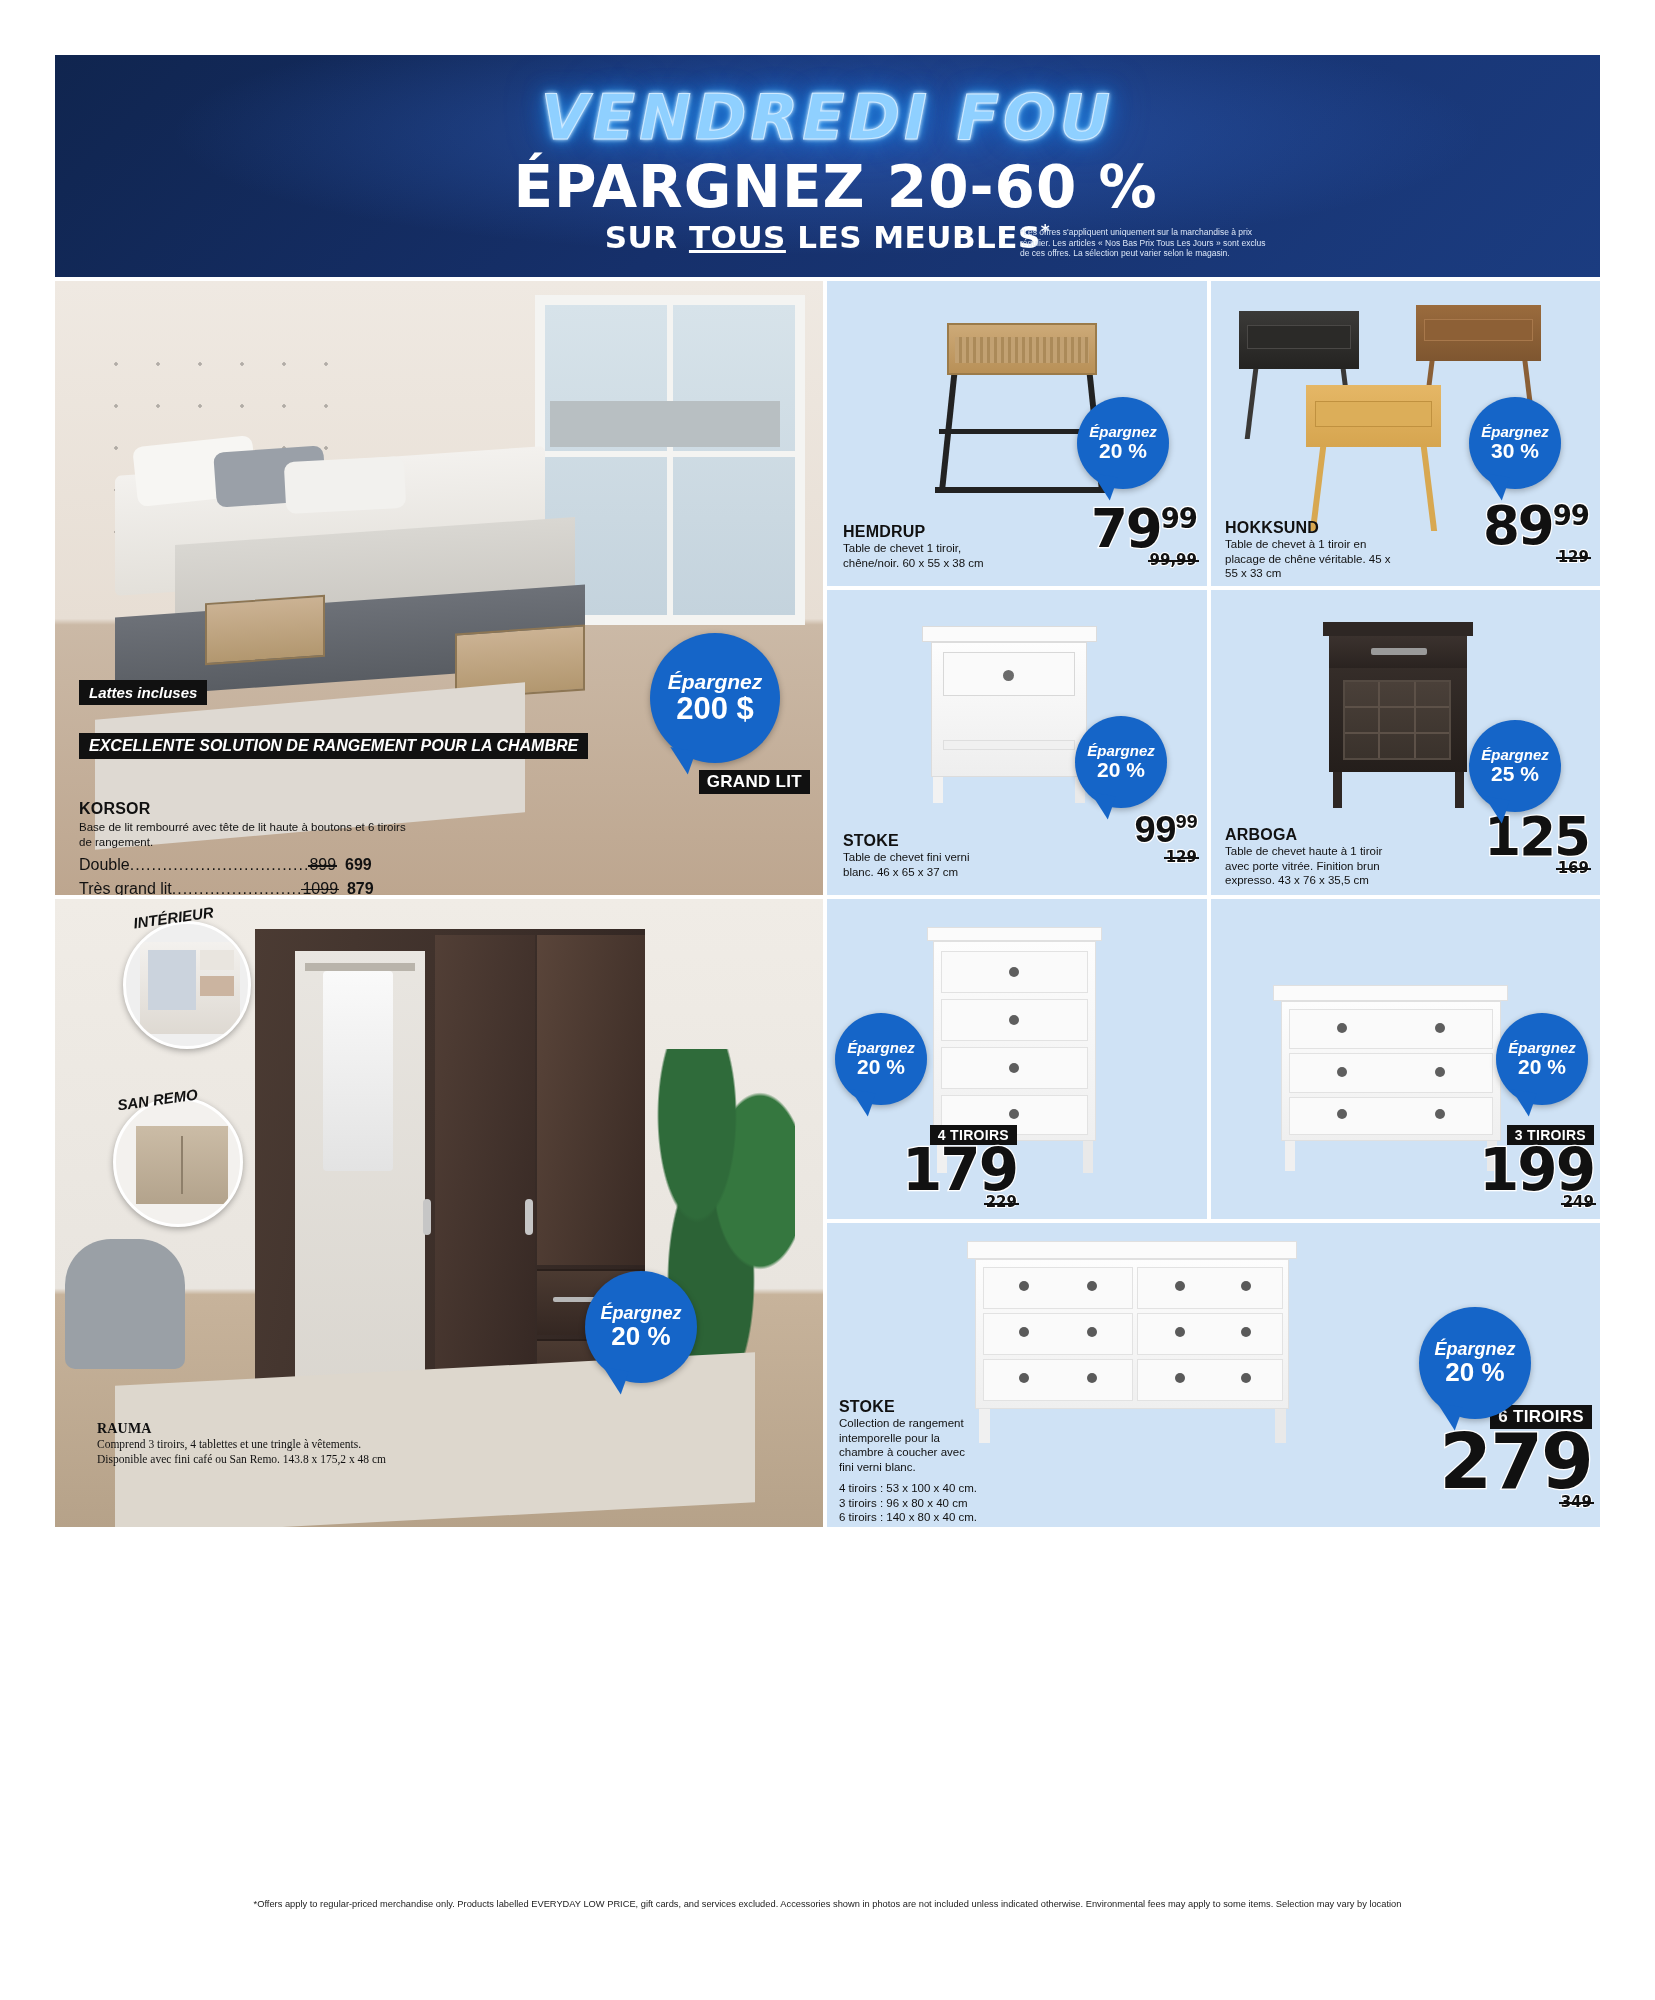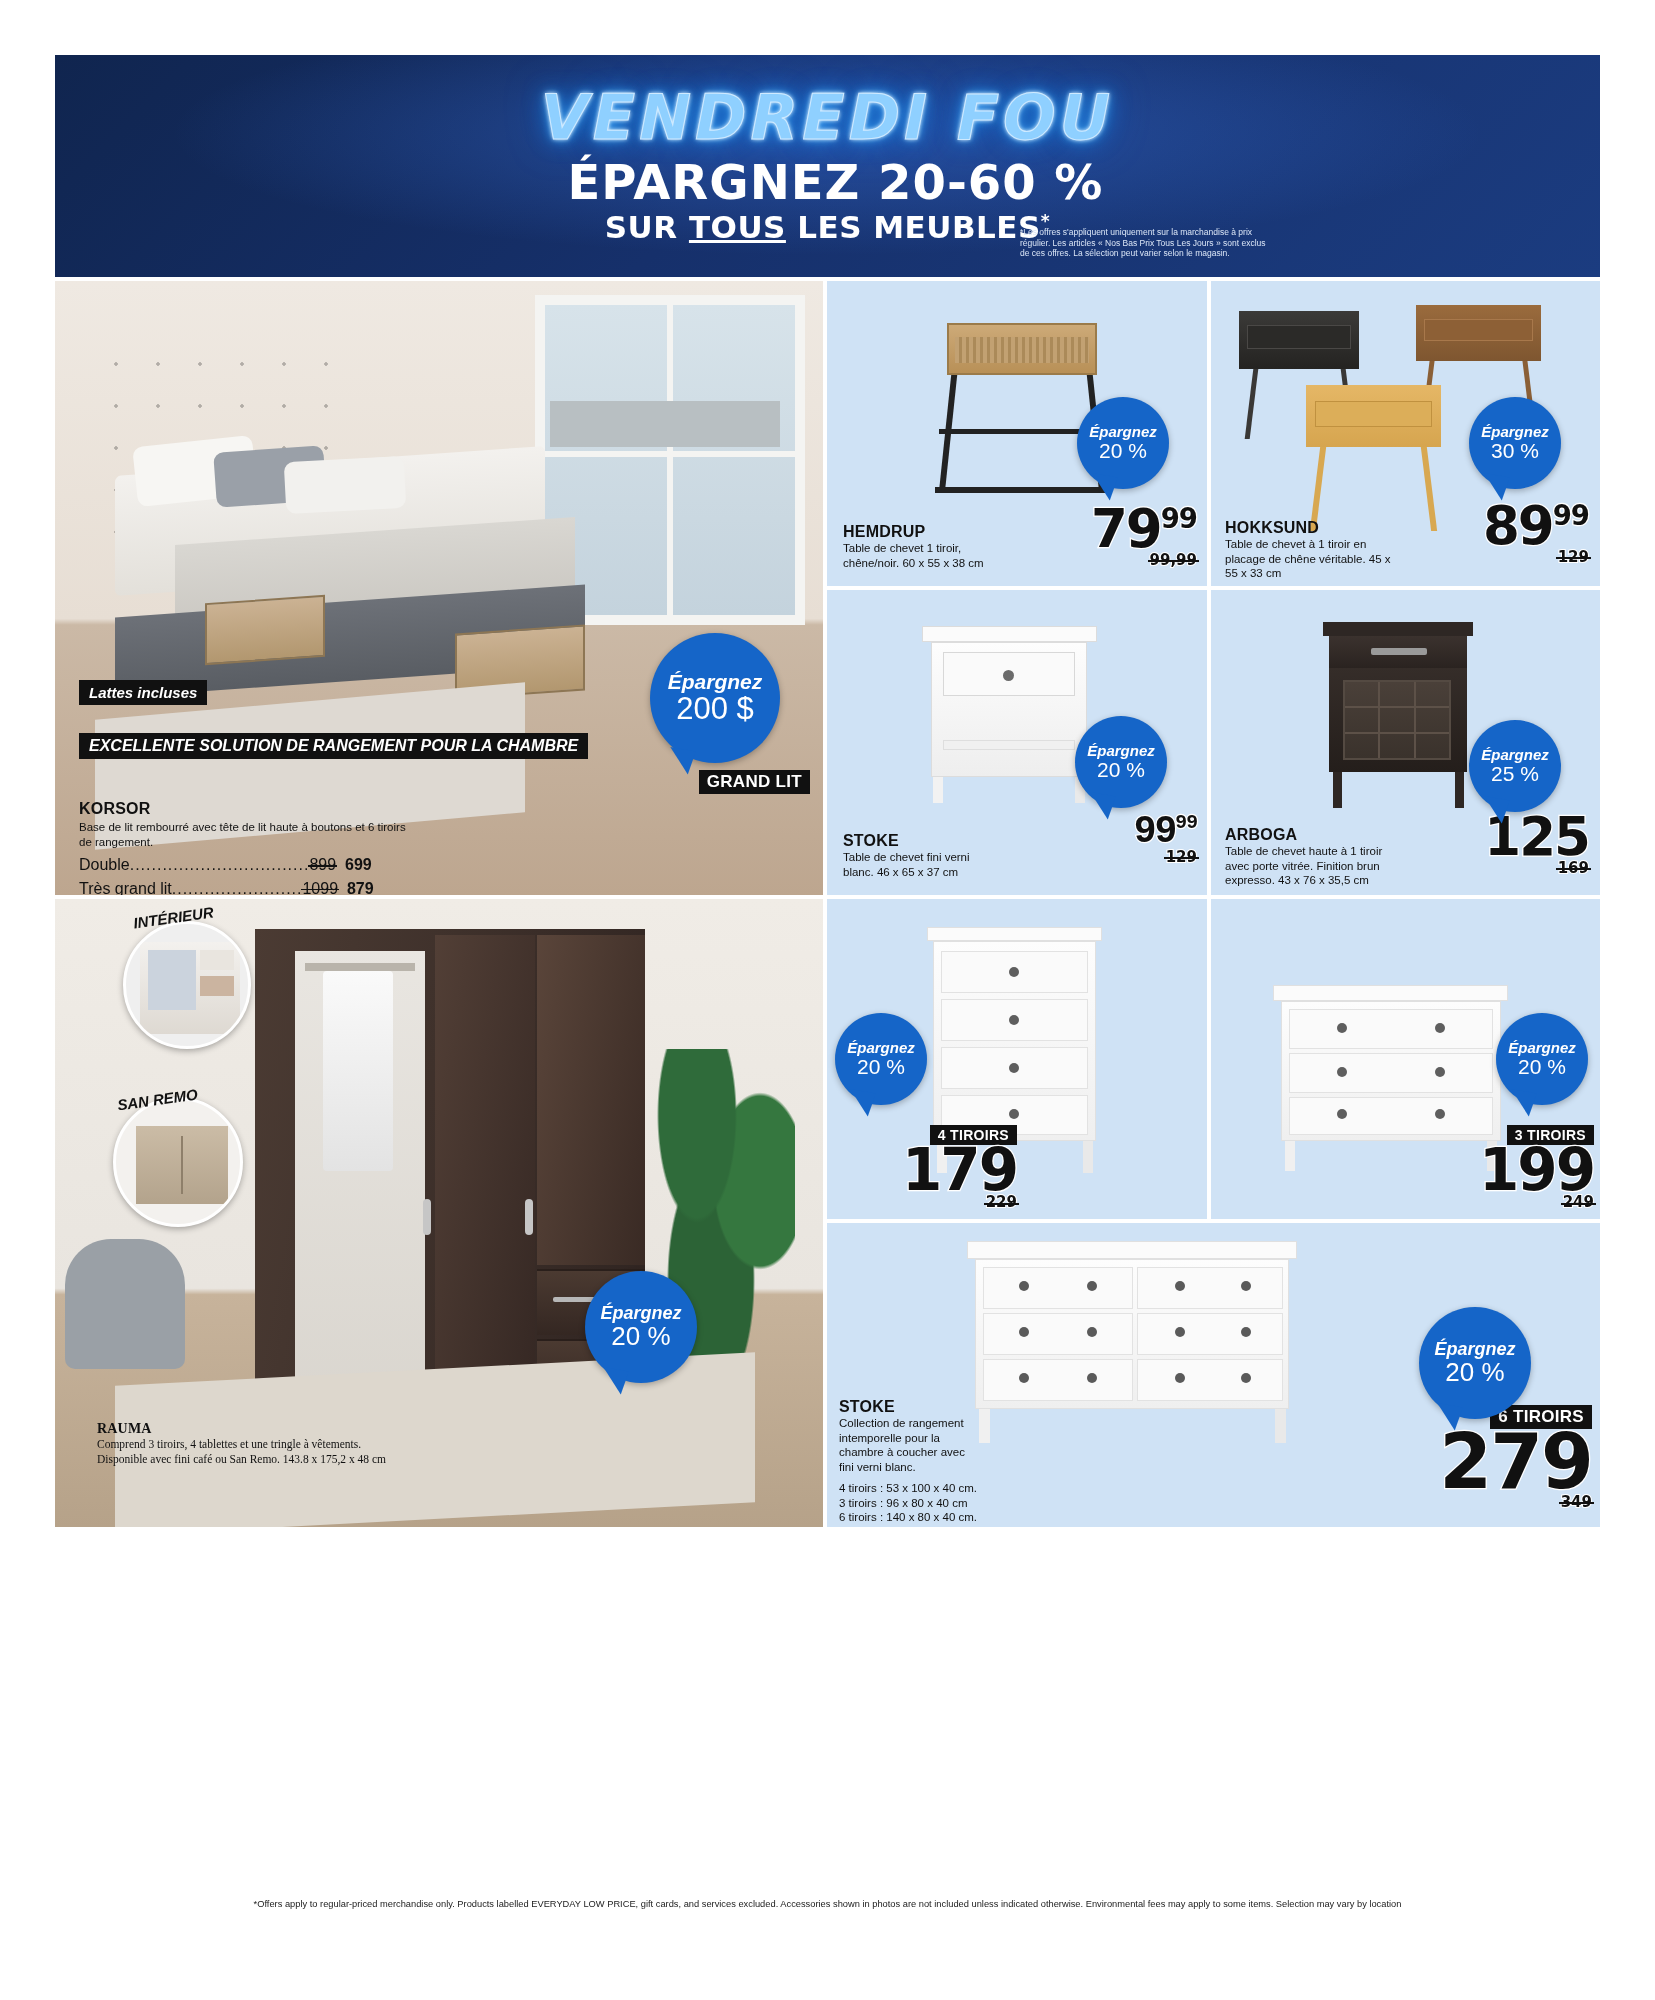--- a/index.html
+++ b/index.html
@@ -44,7 +44,7 @@
     margin-top:4px;
     font-family:"DejaVu Sans", sans-serif;
     font-weight:bold;
-    font-size:48px;
+    font-size:58px;
     color:#ffffff;
     letter-spacing:1px;
     line-height:1.02;

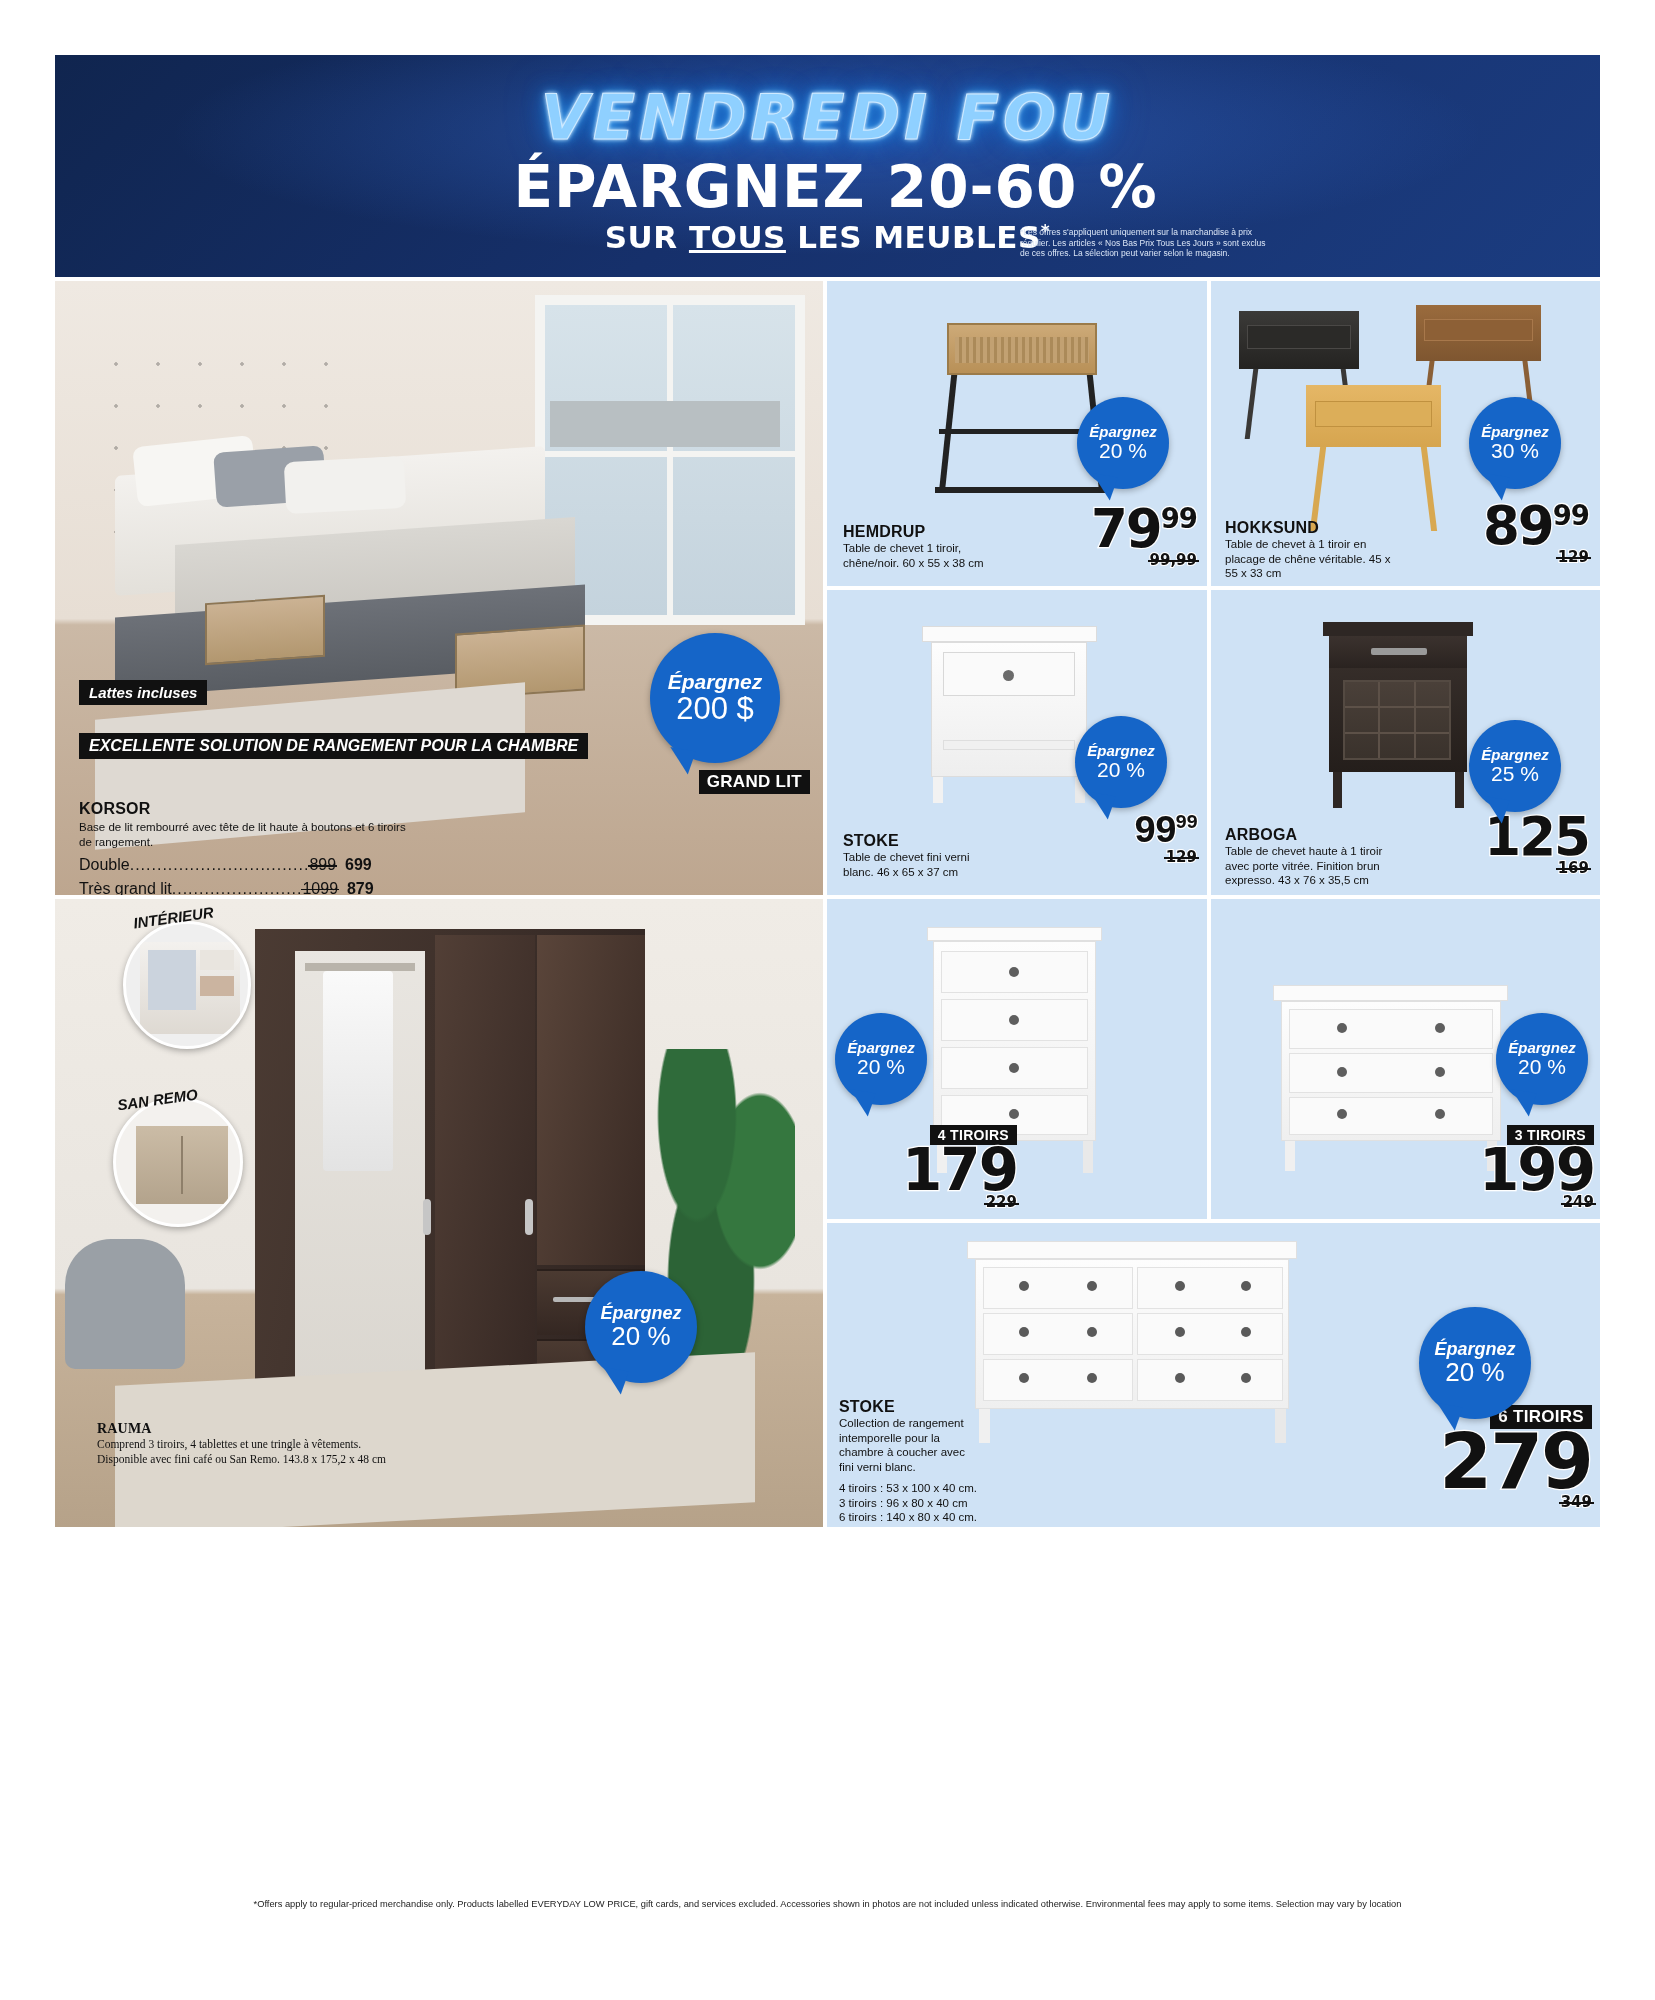--- a/index.html
+++ b/index.html
@@ -105,7 +105,7 @@
     transform:rotate(10deg);
   }
   .bubble .e { font-style:italic; font-weight:bold; line-height:1.05; }
-  .bubble .v { font-weight:normal; line-height:1.05; }
+  .bubble .v { font-weight:bold; line-height:1.05; }
   .b-sm { width:92px; height:92px; }
   .b-sm .e { font-size:15px; }
   .b-sm .v { font-size:21px; }

